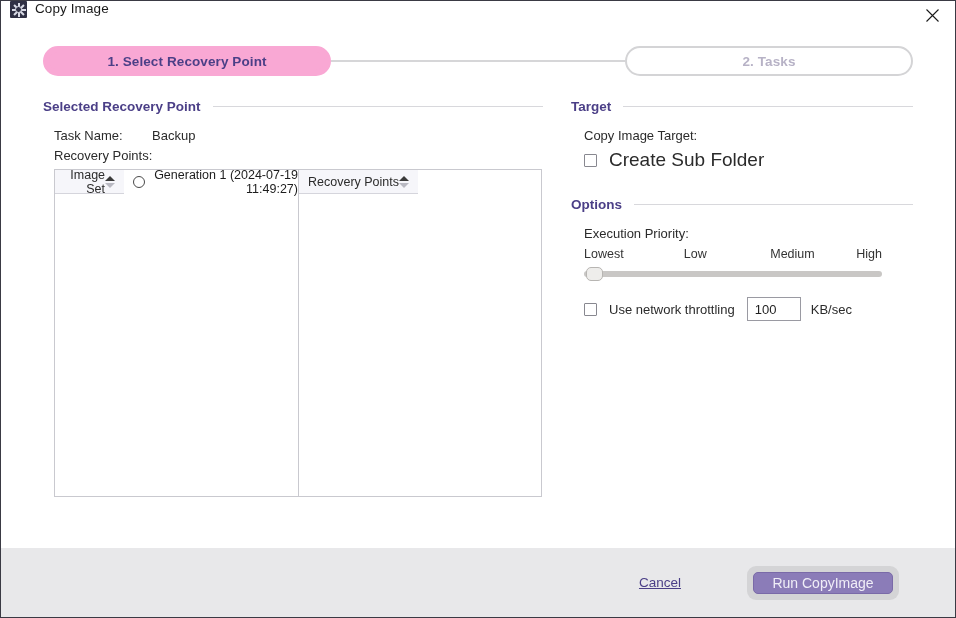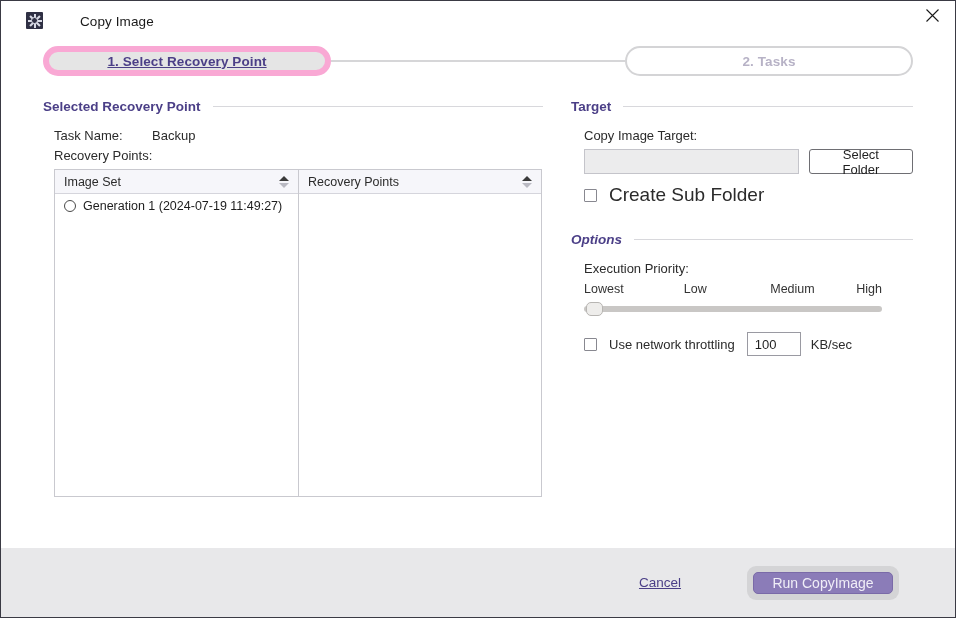--- a/index.html
+++ b/index.html
@@ -32,9 +32,8 @@
     height: 28px;
     background: #ffffff;
     display: flex;
-    align-items: flex-end;
-    padding-left: 25px;
-    gap: 29px;
+    align-items: flex-start;
+    padding-left: 9px;
   }
   .title-icon {
     width: 17px;

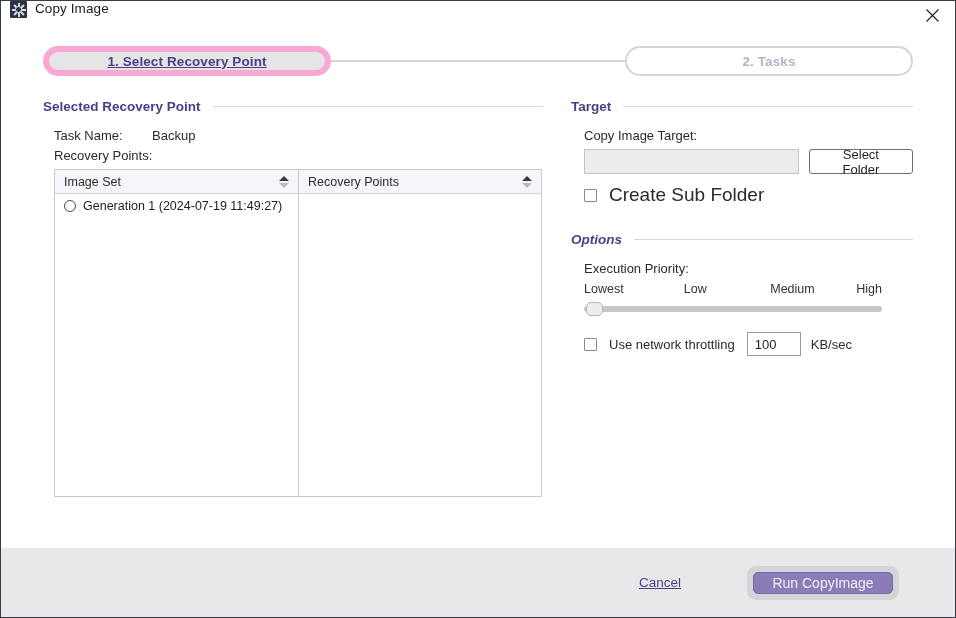--- a/index.html
+++ b/index.html
@@ -109,8 +109,7 @@
   .step.active {
     border: 6px solid #f9a8d4;
     color: #4b3f87;
-    background: #e5e5e5;
-    text-decoration: underline;
+    background: #f9a8d4;
   }
   .step.inactive {
     border: 2px solid #d4d4d6;

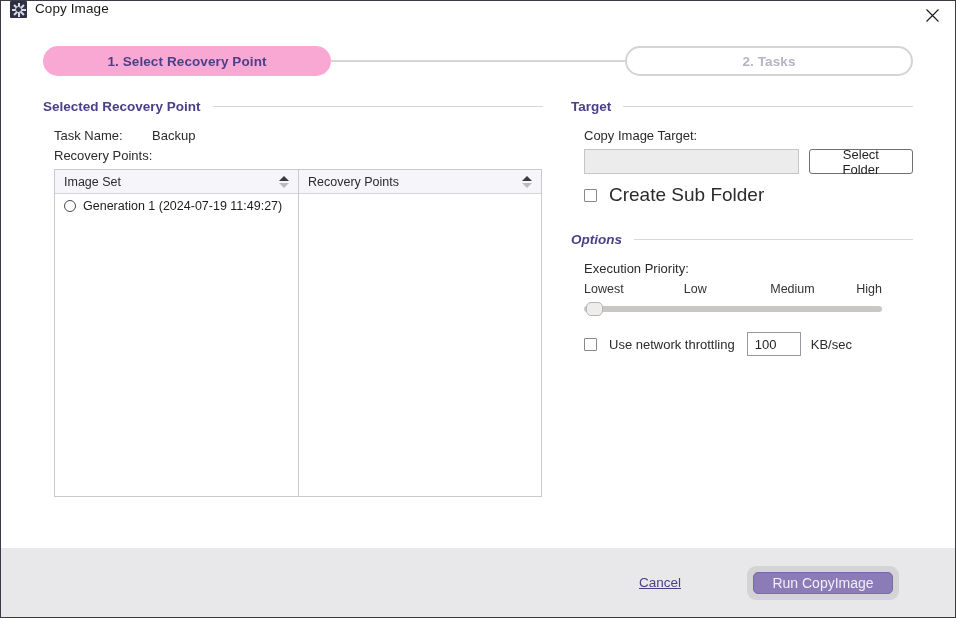--- a/index.html
+++ b/index.html
@@ -459,10 +459,6 @@
 
       <div class="r-label">Copy Image Target:</div>
 
-      <div class="input-row">
-        <input class="text-input" type="text" disabled="" value="" style="">
-        <button class="btn">Select Folder</button>
-      </div>
 
       <div class="check-row">
         <div class="checkbox"></div>

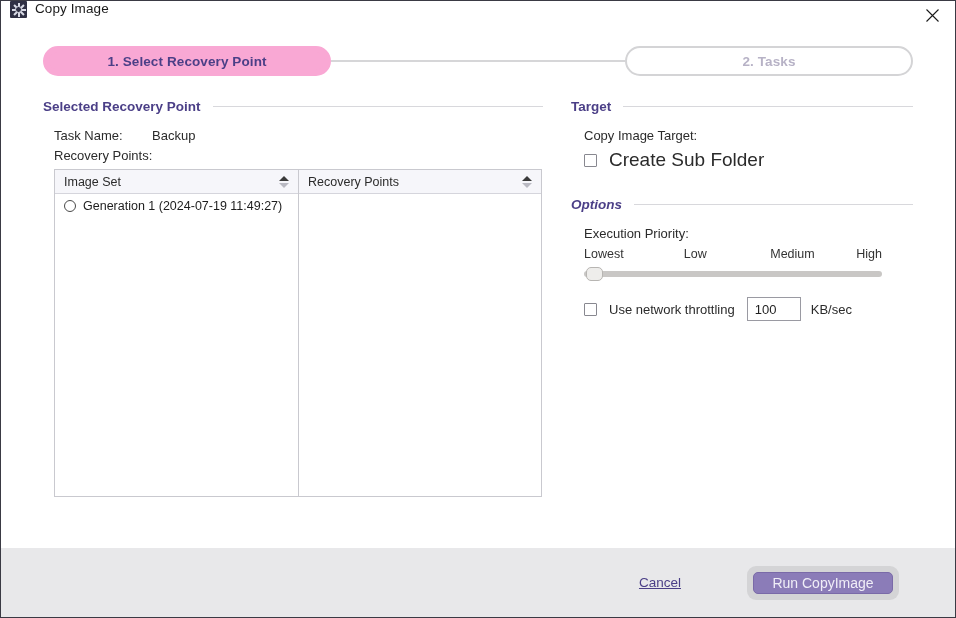--- a/index.html
+++ b/index.html
@@ -175,7 +175,7 @@
     display: flex;
     background: #ffffff;
   }
-  .tcol { display: flex; flex-direction: column; box-sizing: border-box; }
+  .tcol { display: flex; flex-direction: row; box-sizing: border-box; text-align: right; }
   .tcol.first { width: 244px; border-right: 1px solid #c9c9cf; }
   .tcol.second { flex: 1 1 auto; }
   .thead {

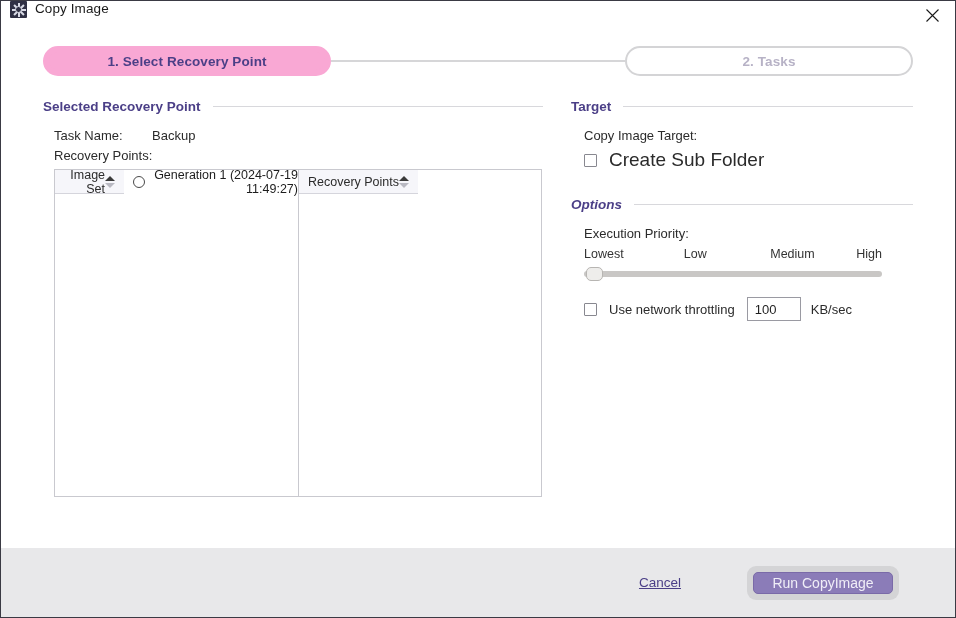--- a/index.html
+++ b/index.html
@@ -465,7 +465,7 @@
         <span>Create Sub Folder</span>
       </div>
 
-      <div class="section-head" style="margin-top:26px;font-style:italic;">
+      <div class="section-head" style="margin-top:26px;">
         <div class="label">Options</div>
         <div class="rule"></div>
       </div>

